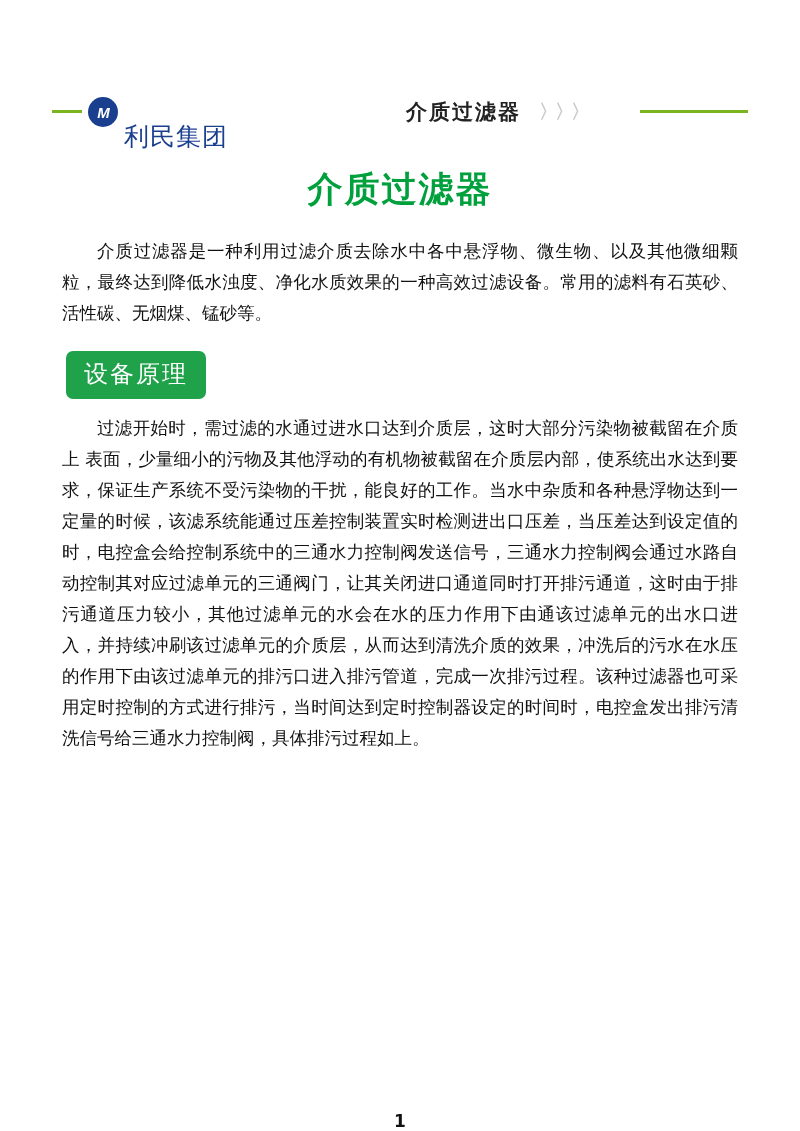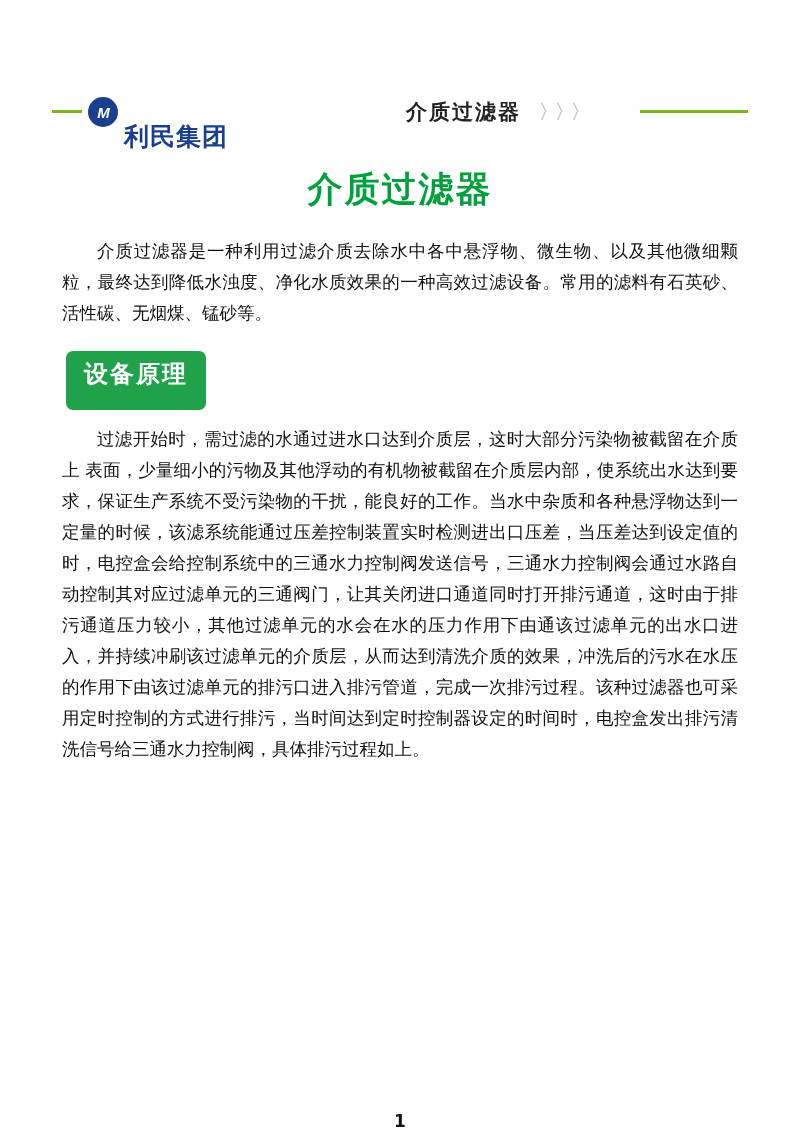--- a/index.html
+++ b/index.html
@@ -62,7 +62,7 @@
   }
   .logo-text {
     font-size: 25px;
-    font-weight: bold;
+    font-weight: normal;
     color: #1b3f8f;
     letter-spacing: 1px;
     font-family: "DejaVu Sans", "Liberation Sans", sans-serif;

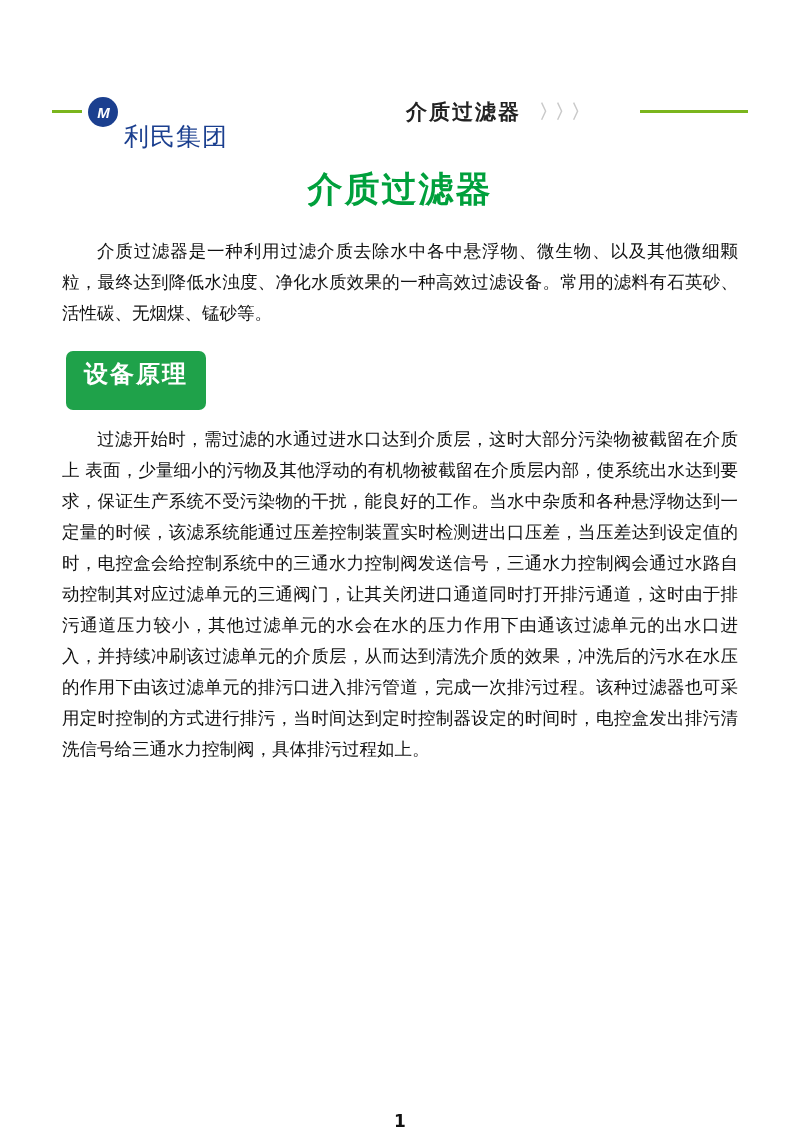--- a/index.html
+++ b/index.html
@@ -119,9 +119,9 @@
     background: #1fa24a;
     color: #ffffff;
     font-size: 24px;
-    font-weight: bold;
+    font-weight: normal;
     letter-spacing: 2px;
-    padding: 7px 18px 20px 18px;
+    padding: 7px 18px 9px 18px;
     border-radius: 7px;
     margin: 22px 0 14px 14px;
     font-family: "DejaVu Sans", "Liberation Sans", sans-serif;

